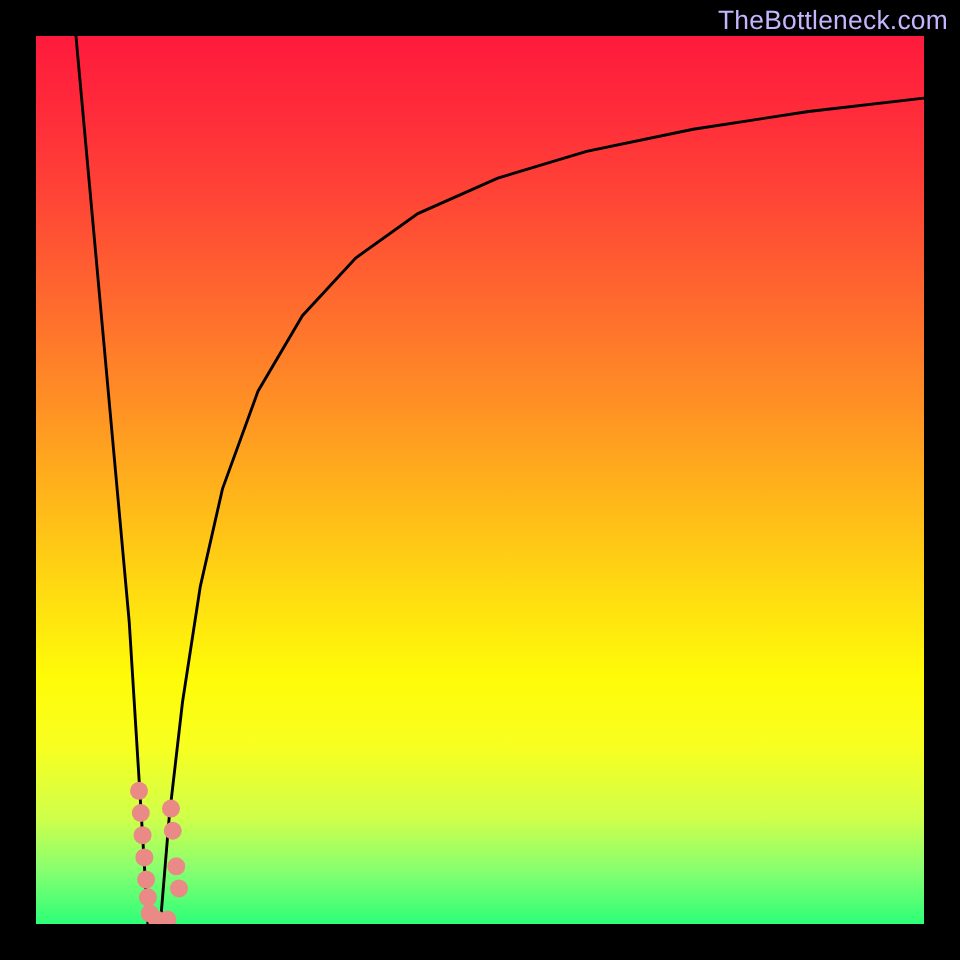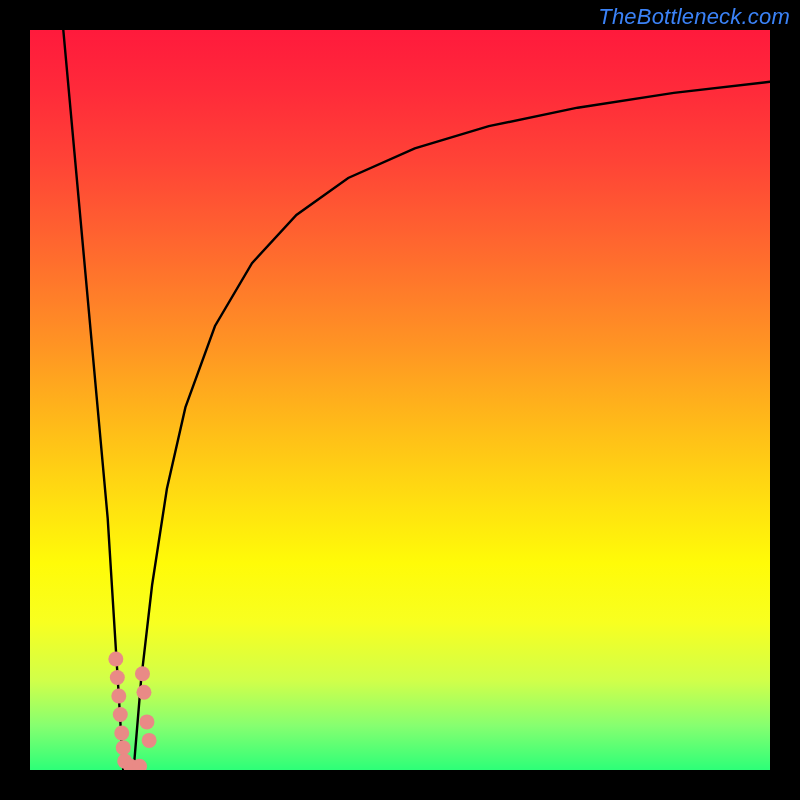--- a/index.html
+++ b/index.html
@@ -49,10 +49,9 @@
     right: 10px;
     font-family: Arial, Helvetica, sans-serif;
     font-size: 22px;
-    color: #3b82f6;
+    color: #c4b5fd;
     letter-spacing: 0.2px;
     user-select: none;
-    font-style: italic;
   }
 </style>
 </head>

